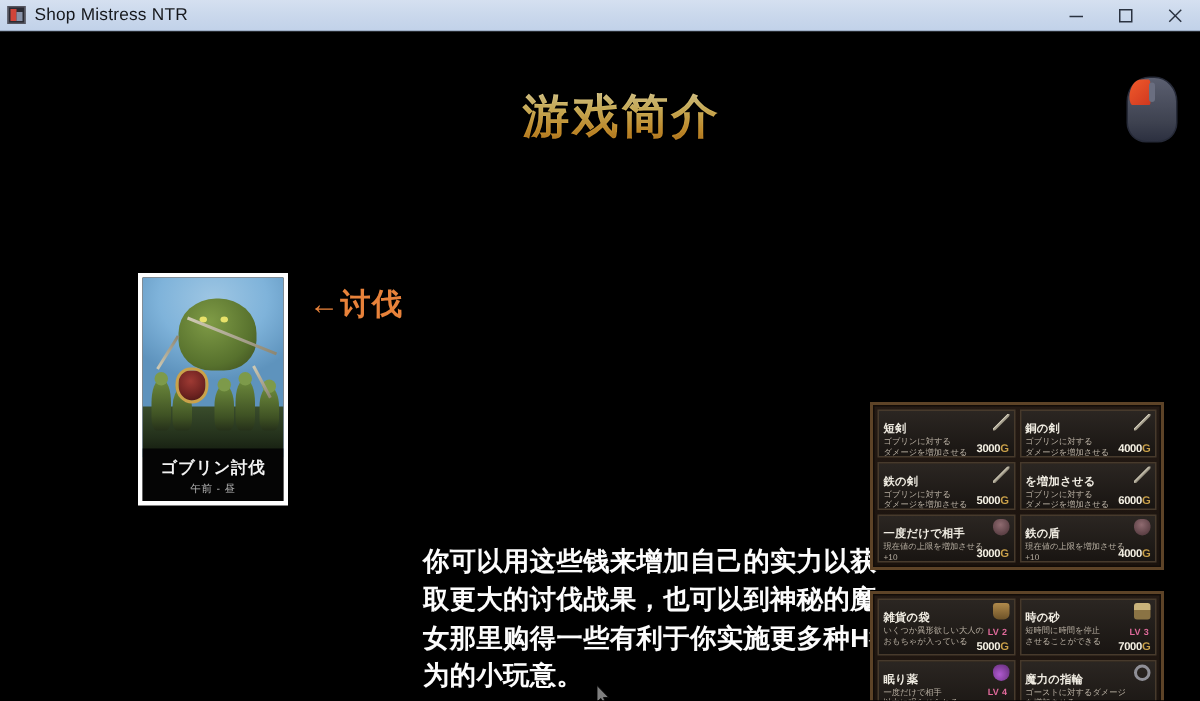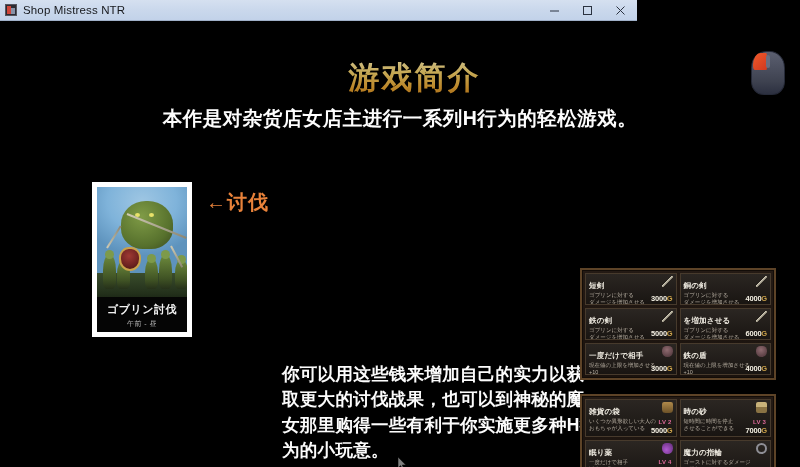--- a/index.html
+++ b/index.html
@@ -19,7 +19,7 @@
   }
   .titlebar {
     position: absolute; top: 0; left: 0;
-    width: 637px; height: 21px;
+    width: 800px; height: 21px;
     background: linear-gradient(to bottom, #d5e0f0 0%, #cad8ec 50%, #c2d2e9 100%);
     border-bottom: 1px solid #9fb0c8;
     display: flex; align-items: center;

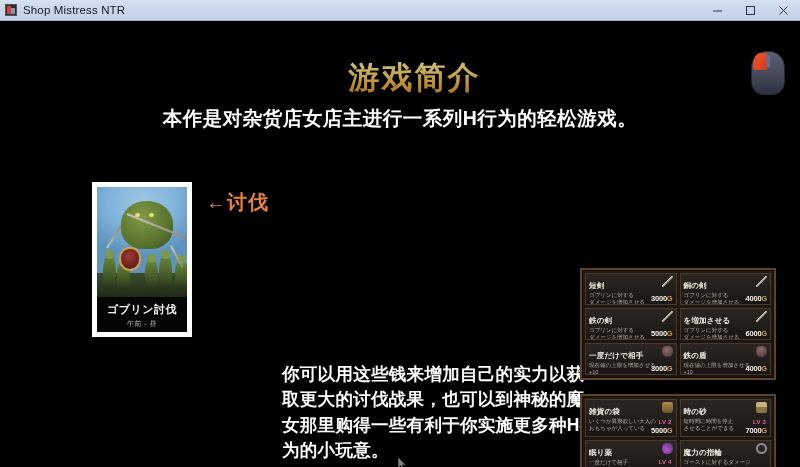--- a/index.html
+++ b/index.html
@@ -326,7 +326,6 @@
   <div class="canvas">
 
     <div class="main-title">游戏简介</div>
-    <div class="subtitle">本作是对杂货店女店主进行一系列H行为的轻松游戏。</div>
 
     <div class="card">
       <div class="card-art">

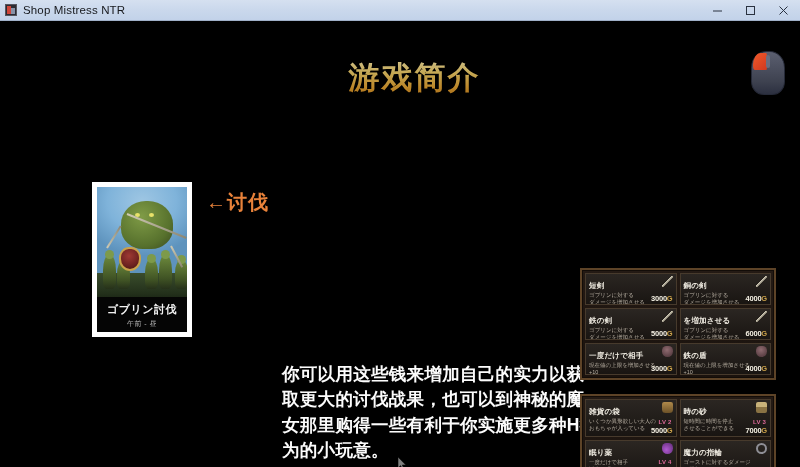--- a/index.html
+++ b/index.html
@@ -98,7 +98,7 @@
     top: 161px; left: 92px;
     width: 100px; height: 155px;
     background: #080808;
-    border: 5px solid #ffffff;
+    border: 3px solid #ffffff;
     overflow: hidden;
   }
   .card-art {

